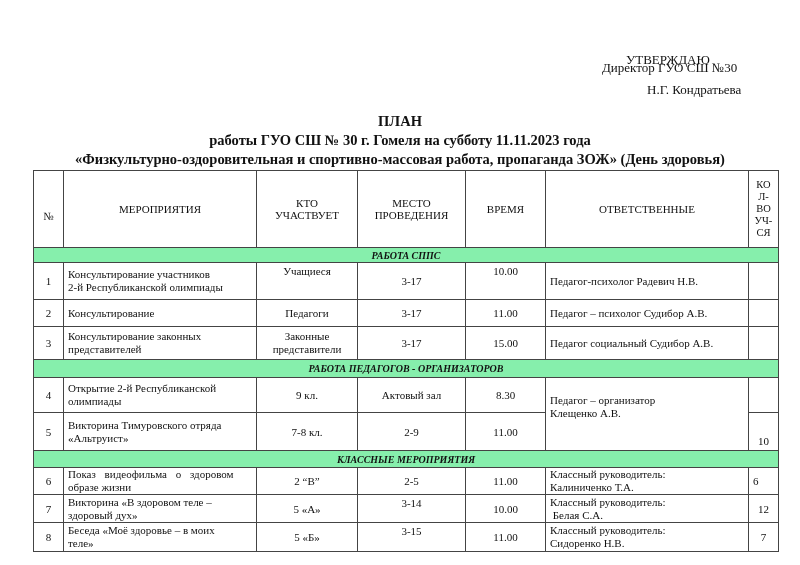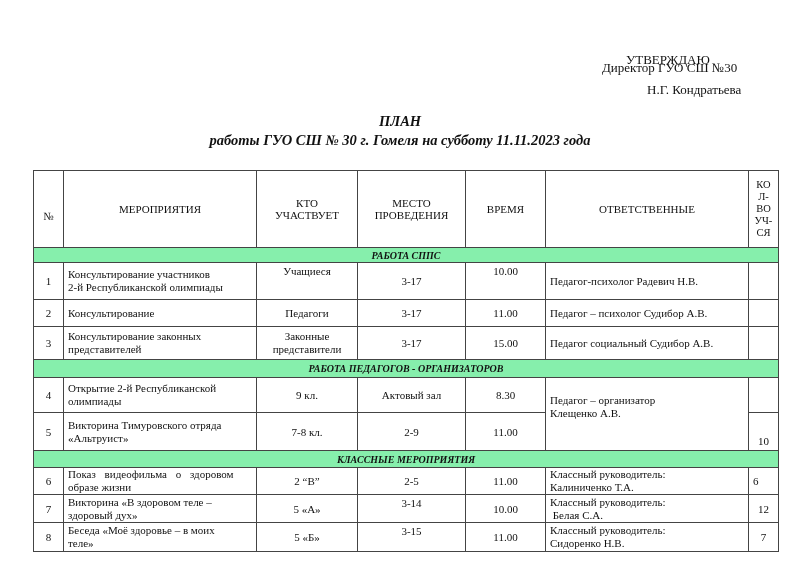--- a/index.html
+++ b/index.html
@@ -10,7 +10,7 @@
   .approve .l2 { position:absolute; left:8px; top:20px; white-space:nowrap; }
   .approve .l3 { position:absolute; left:53px; top:42px; white-space:nowrap; }
   .titles { position:absolute; left:0; top:112px; width:800px; text-align:center;
-            font-weight:bold; font-style:italic; font-size:14.5px; line-height:19px; }
+            font-weight:bold; font-size:14.5px; line-height:19px; }
   .titles div { white-space:nowrap; }
   table.plan { position:absolute; left:33px; top:170px; border-collapse:collapse;
                table-layout:fixed; font-size:11px; }

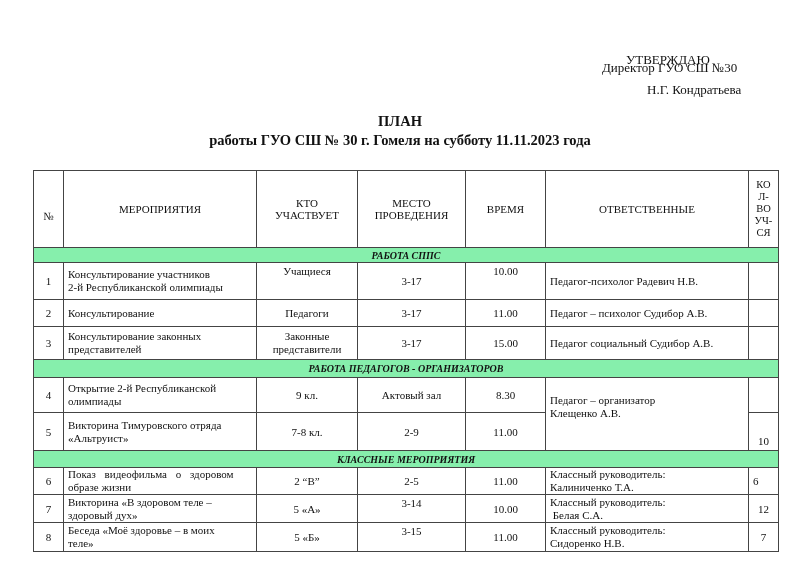--- a/index.html
+++ b/index.html
@@ -42,6 +42,7 @@
 <div class="titles">
   <div>ПЛАН</div>
   <div>работы ГУО СШ № 30 г. Гомеля на субботу 11.11.2023 года</div>
+  <div>«Физкультурно-оздоровительная и спортивно-массовая работа, пропаганда ЗОЖ» (День здоровья)</div>
 </div>
 
 <table class="plan">

